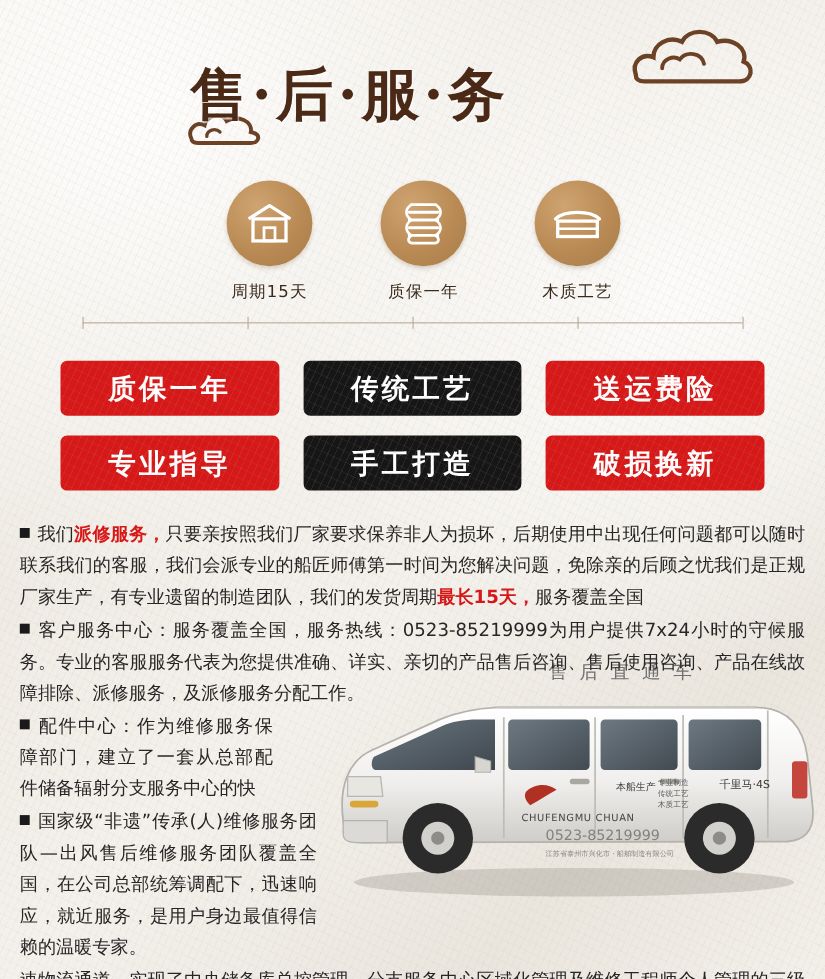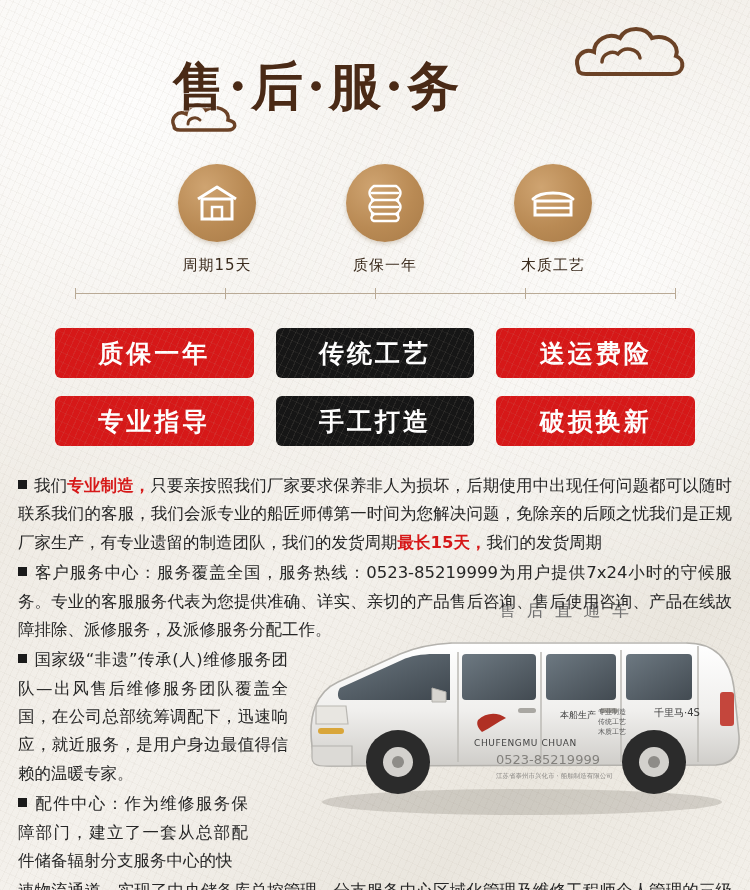--- a/index.html
+++ b/index.html
@@ -71,7 +71,7 @@
     position: relative;
     display: flex;
     justify-content: center;
-    gap: 48px;
+    gap: 20px;
     margin-top: 4px;
     padding: 0 60px;
     margin-left: 20px;

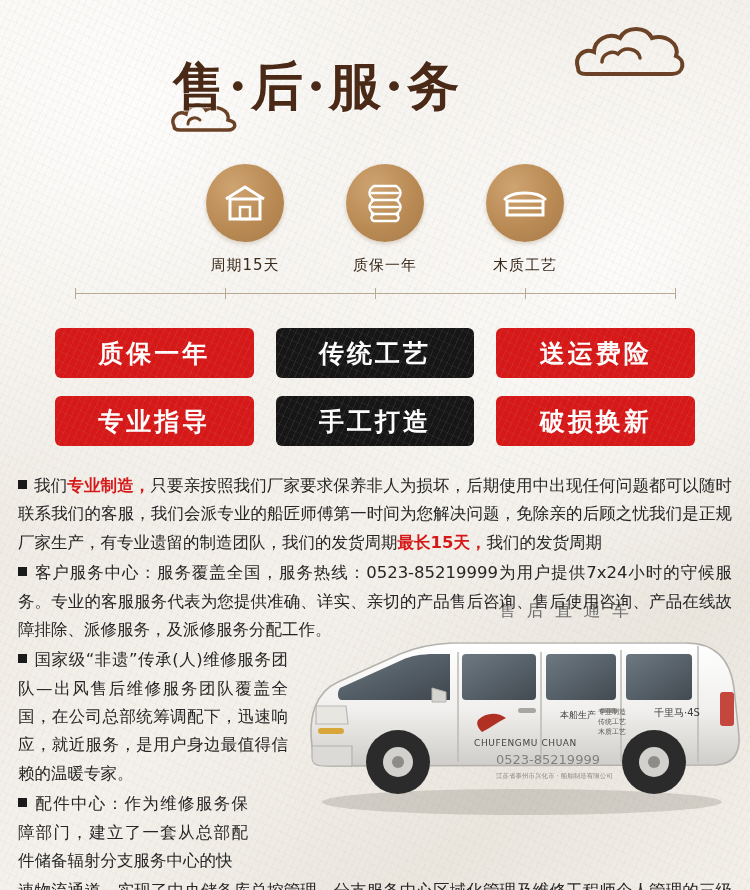--- a/index.html
+++ b/index.html
@@ -324,7 +324,7 @@
   <div class="content">
 
     <div class="para">
-      <span class="bullet"></span><span>我们</span><span class="hl-red">专业制造，</span><span>只要亲按照我们厂家要求保养非人为损坏，后期使用中出现任何问题都可以随时联系我们的客服，我们会派专业的船匠师傅第一时间为您解决问题，免除亲的后顾之忧我们是正规厂家生产，有专业遗留的制造团队，我们的发货周期</span><span class="hl-red">最长15天，</span><span>我们的发货周期</span>
+      <span class="bullet"></span><span>我们</span><span class="hl-red">派修服务，</span><span>只要亲按照我们厂家要求保养非人为损坏，后期使用中出现任何问题都可以随时联系我们的客服，我们会派专业的船匠师傅第一时间为您解决问题，免除亲的后顾之忧我们是正规厂家生产，有专业遗留的制造团队，我们的发货周期</span><span class="hl-red">最长15天，</span><span>我们的发货周期</span>
     </div>
 
     <div class="para">

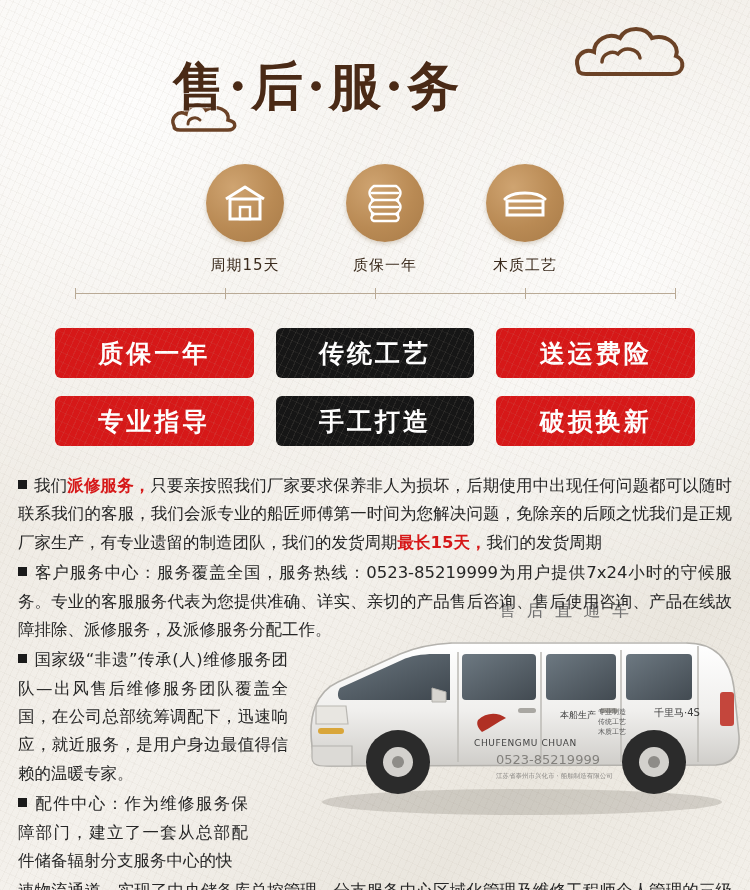--- a/index.html
+++ b/index.html
@@ -324,7 +324,7 @@
   <div class="content">
 
     <div class="para">
-      <span class="bullet"></span><span>我们</span><span class="hl-red">派修服务，</span><span>只要亲按照我们厂家要求保养非人为损坏，后期使用中出现任何问题都可以随时联系我们的客服，我们会派专业的船匠师傅第一时间为您解决问题，免除亲的后顾之忧我们是正规厂家生产，有专业遗留的制造团队，我们的发货周期</span><span class="hl-red">最长15天，</span><span>我们的发货周期</span>
+      <span class="bullet"></span><span>我们</span><span class="hl-red">派修服务，</span><span>只要亲按照我们厂家要求保养非人为损坏，后期使用中出现任何问题都可以随时联系我们的客服，我们会派专业的船匠师傅第一时间为您解决问题，免除亲的后顾之忧我们是正规厂家生产，有专业遗留的制造团队，我们的发货周期</span><span class="hl-red">最长15天，</span><span>服务覆盖全国</span>
     </div>
 
     <div class="para">

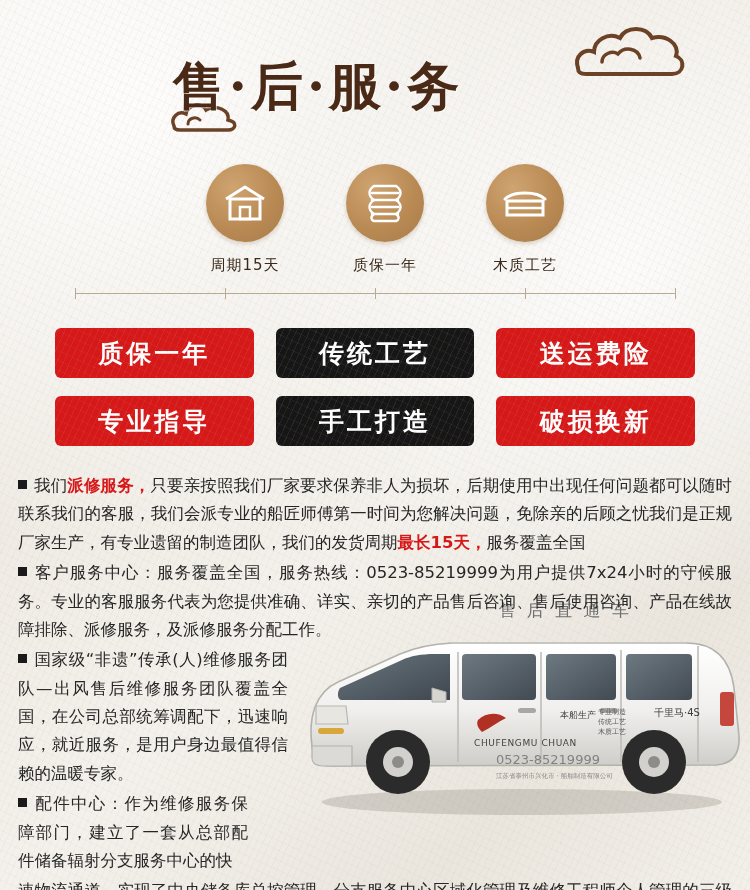--- a/index.html
+++ b/index.html
@@ -331,14 +331,14 @@
       <span class="bullet"></span><span>客户服务中心：服务覆盖全国，服务热线：0523-85219999为用户提供7x24小时的守候服务。专业的客服服务代表为您提供准确、详实、亲切的产品售后咨询、售后使用咨询、产品在线故障排除、派修服务，及派修服务分配工作。</span>
     </div>
 
+    <div class="para wrap-p4">
+      <span class="bullet"></span><span>配件中心：作为维修服务保障部门，建立了一套从总部配件储备辐射分支服务中心的快</span>
+    </div>
+
     <div class="para wrap-p3">
       <span class="bullet"></span><span>国家级“非遗”传承(人)维修服务团队—出风售后维修服务团队覆盖全国，在公司总部统筹调配下，迅速响应，就近服务，是用户身边最值得信赖的温暖专家。</span>
     </div>
 
-    <div class="para wrap-p4">
-      <span class="bullet"></span><span>配件中心：作为维修服务保障部门，建立了一套从总部配件储备辐射分支服务中心的快</span>
-    </div>
-
     <div class="para">
       <span>速物流通道，实现了中央储备库总控管理，分支服务中心区域化管理及维修工程师个人管理的三级配件管理保障模式。</span>
     </div>

